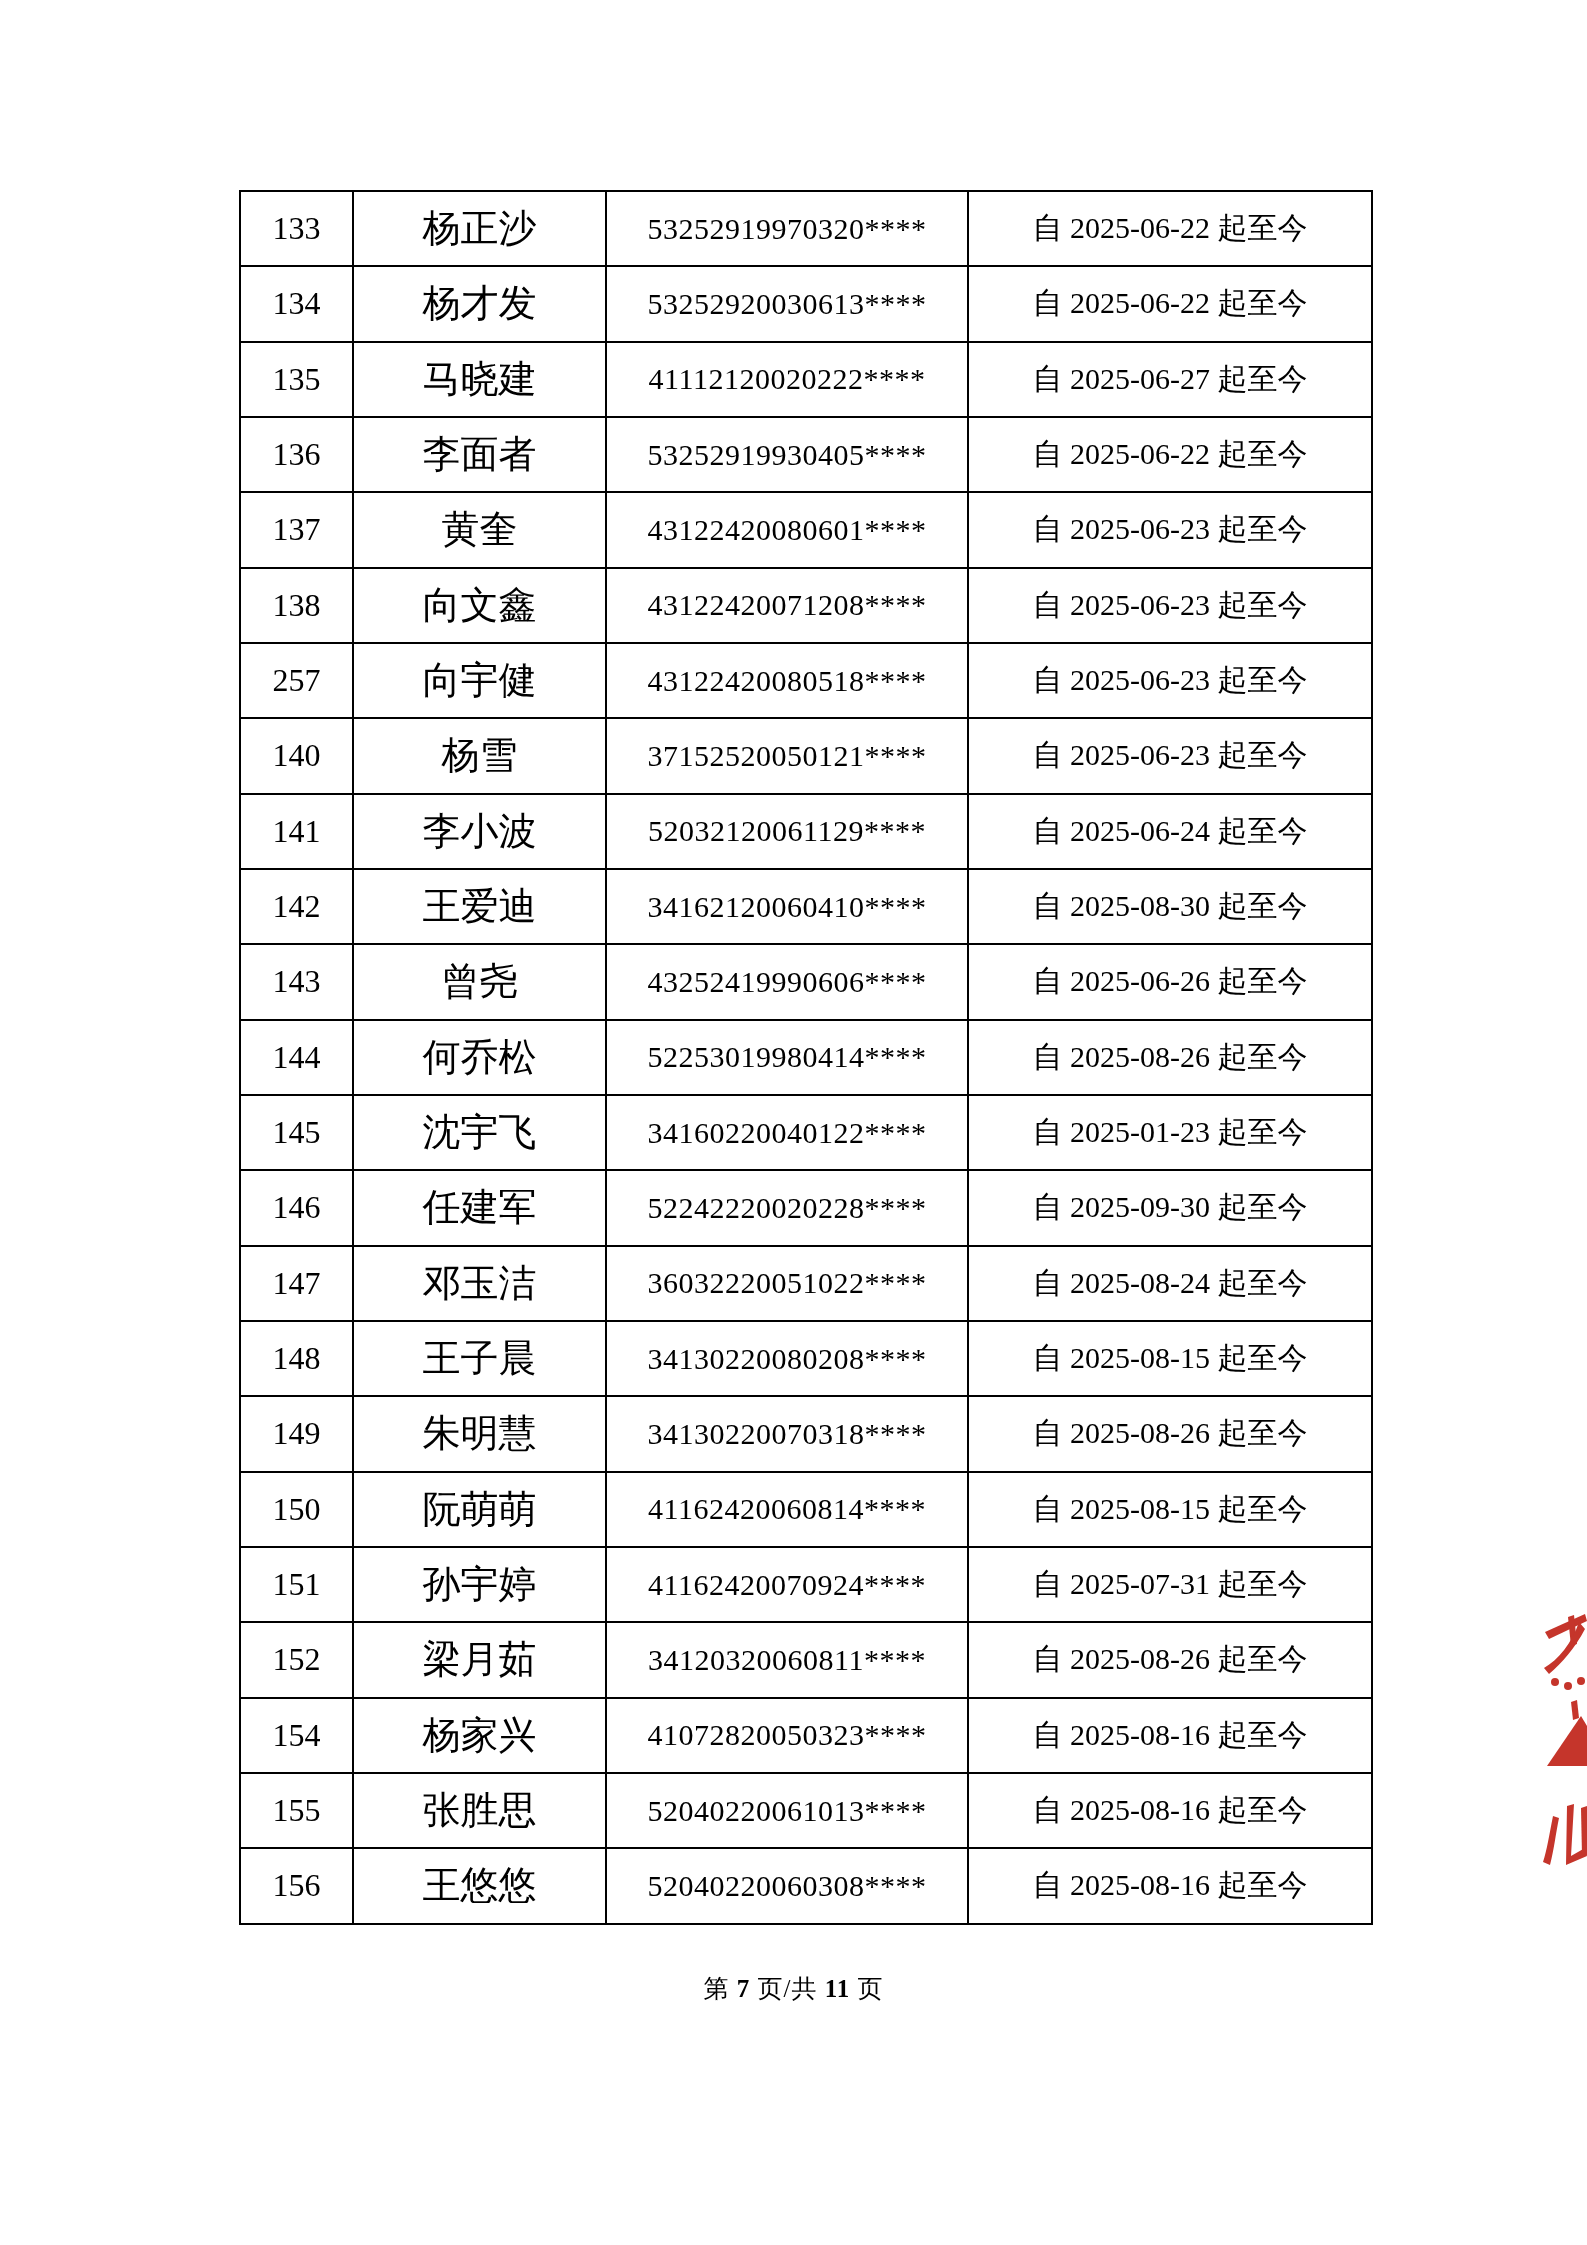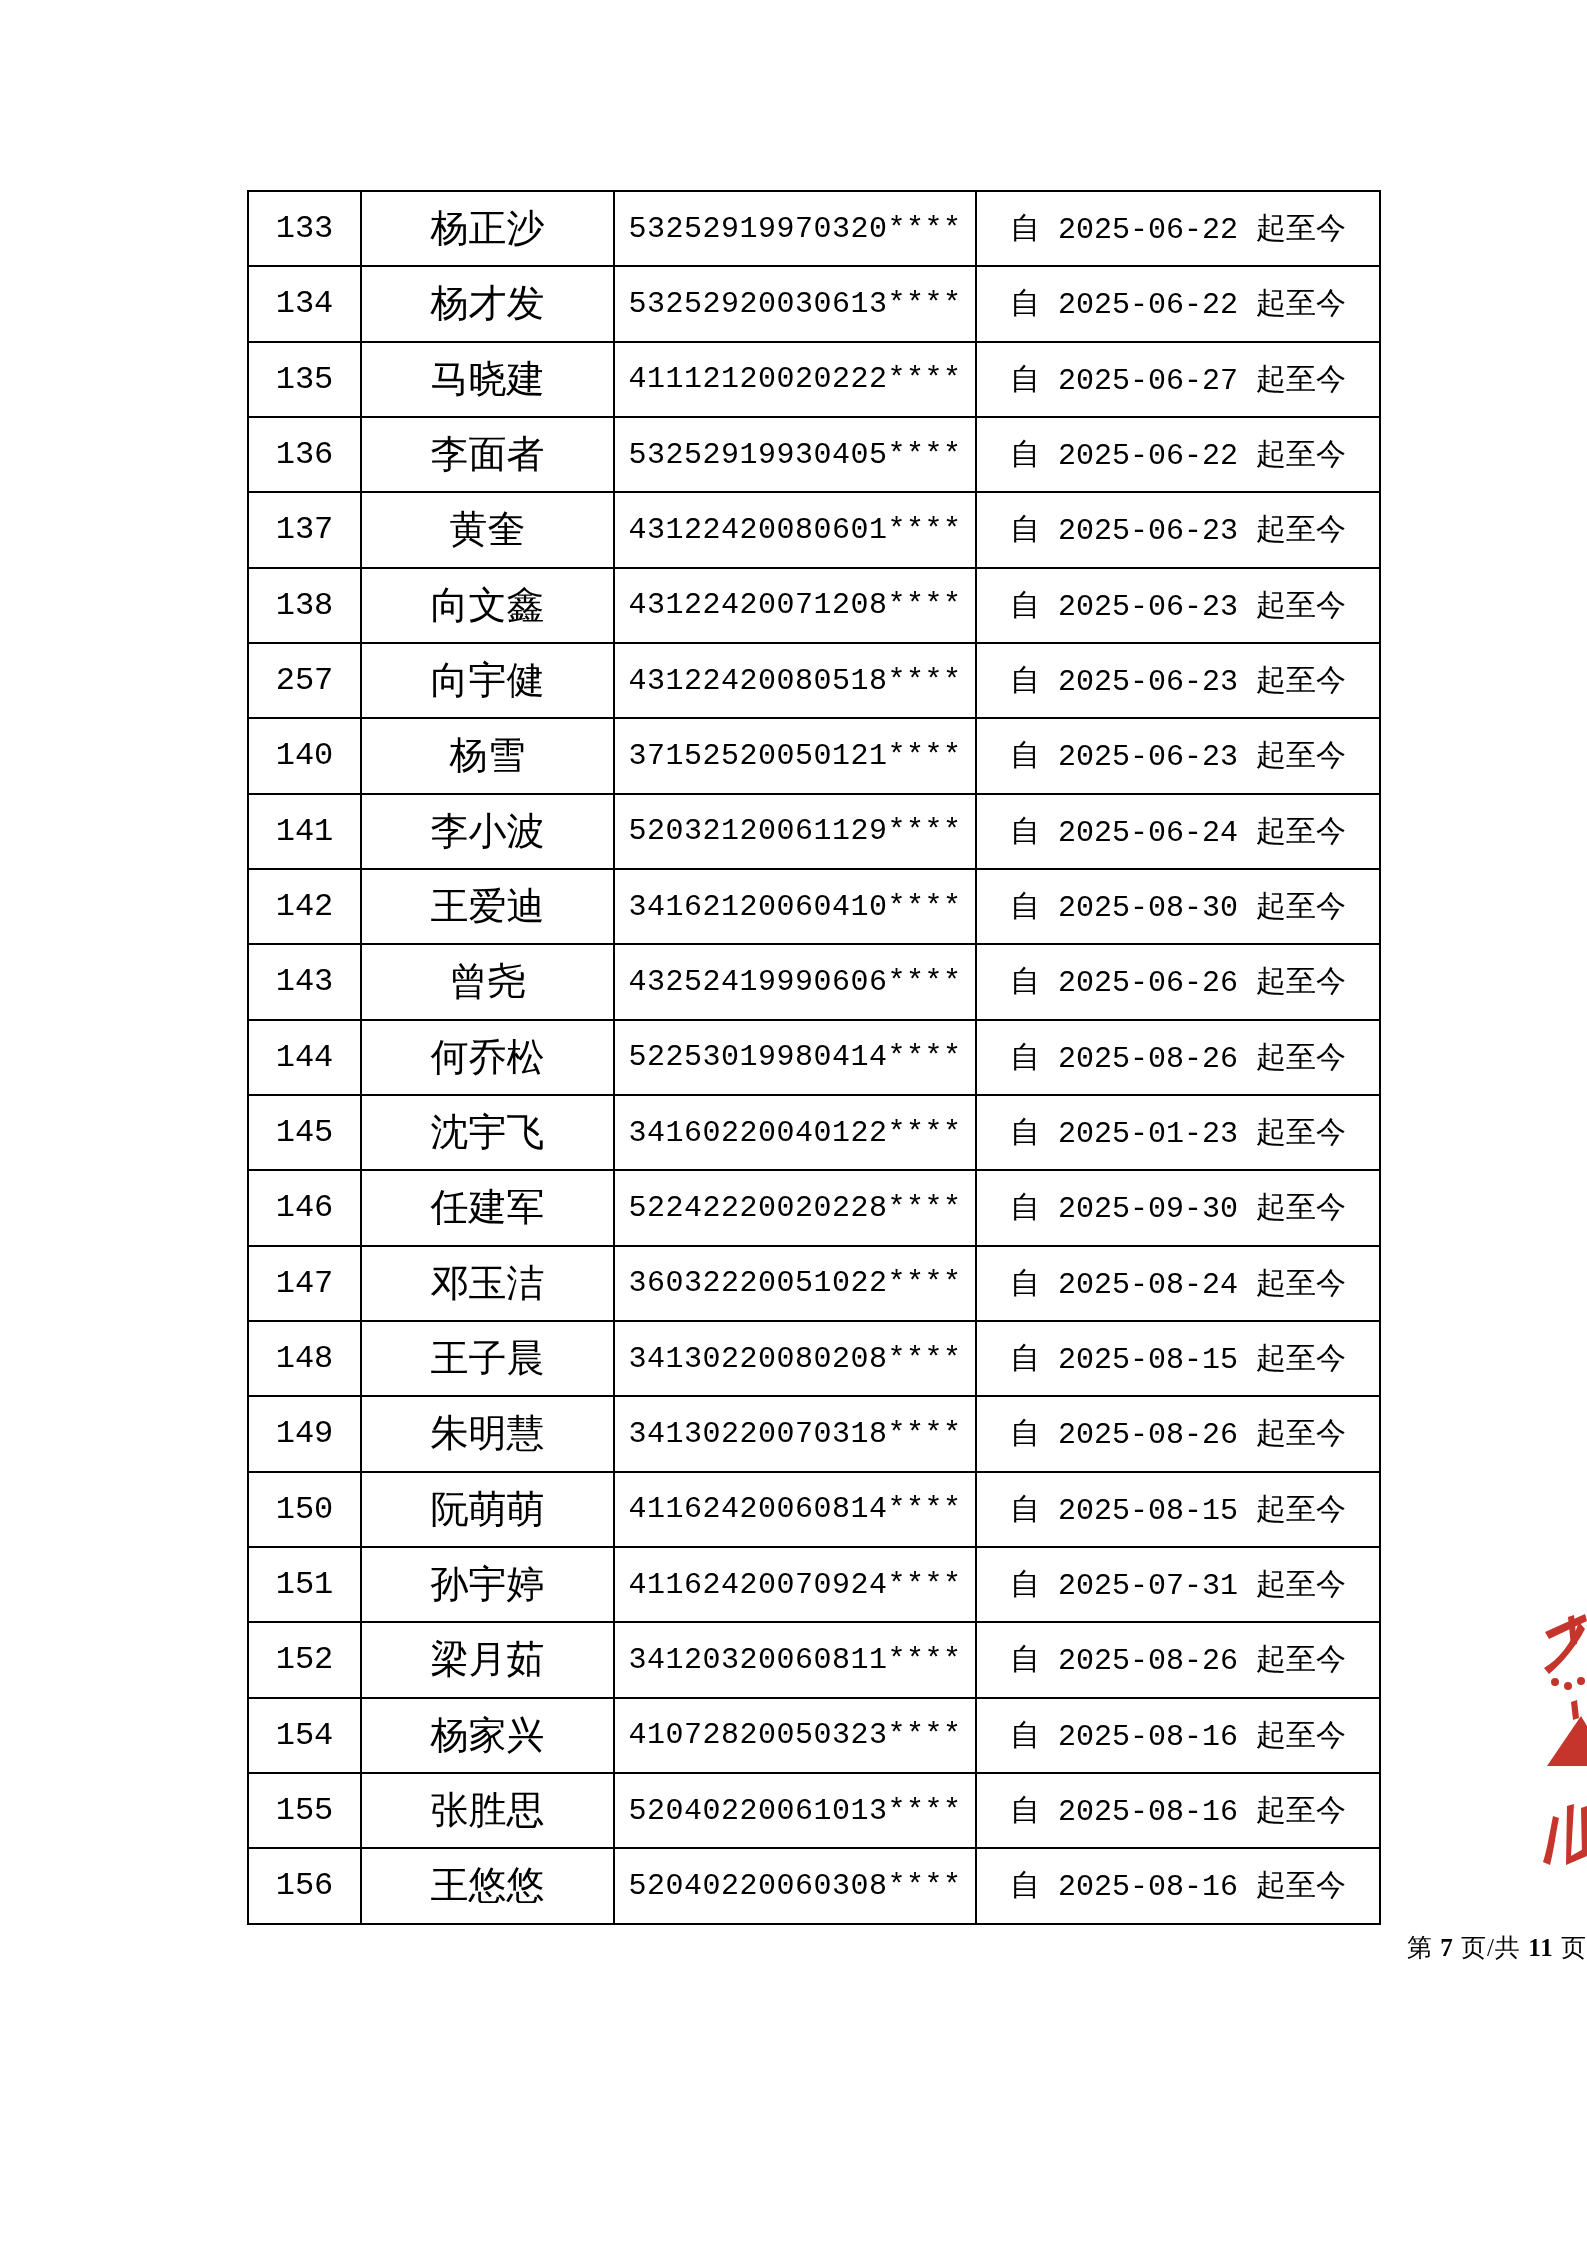--- a/index.html
+++ b/index.html
@@ -14,12 +14,11 @@
   }
   table.roster{
     position:absolute;
-    left:247px;
+    left:239px;
     top:190px;
     width:1132px;
     border-collapse:collapse;
     table-layout:fixed;
-    font-family:Liberation Mono, monospace;
   }
   table.roster td{
     border:2px solid #000;

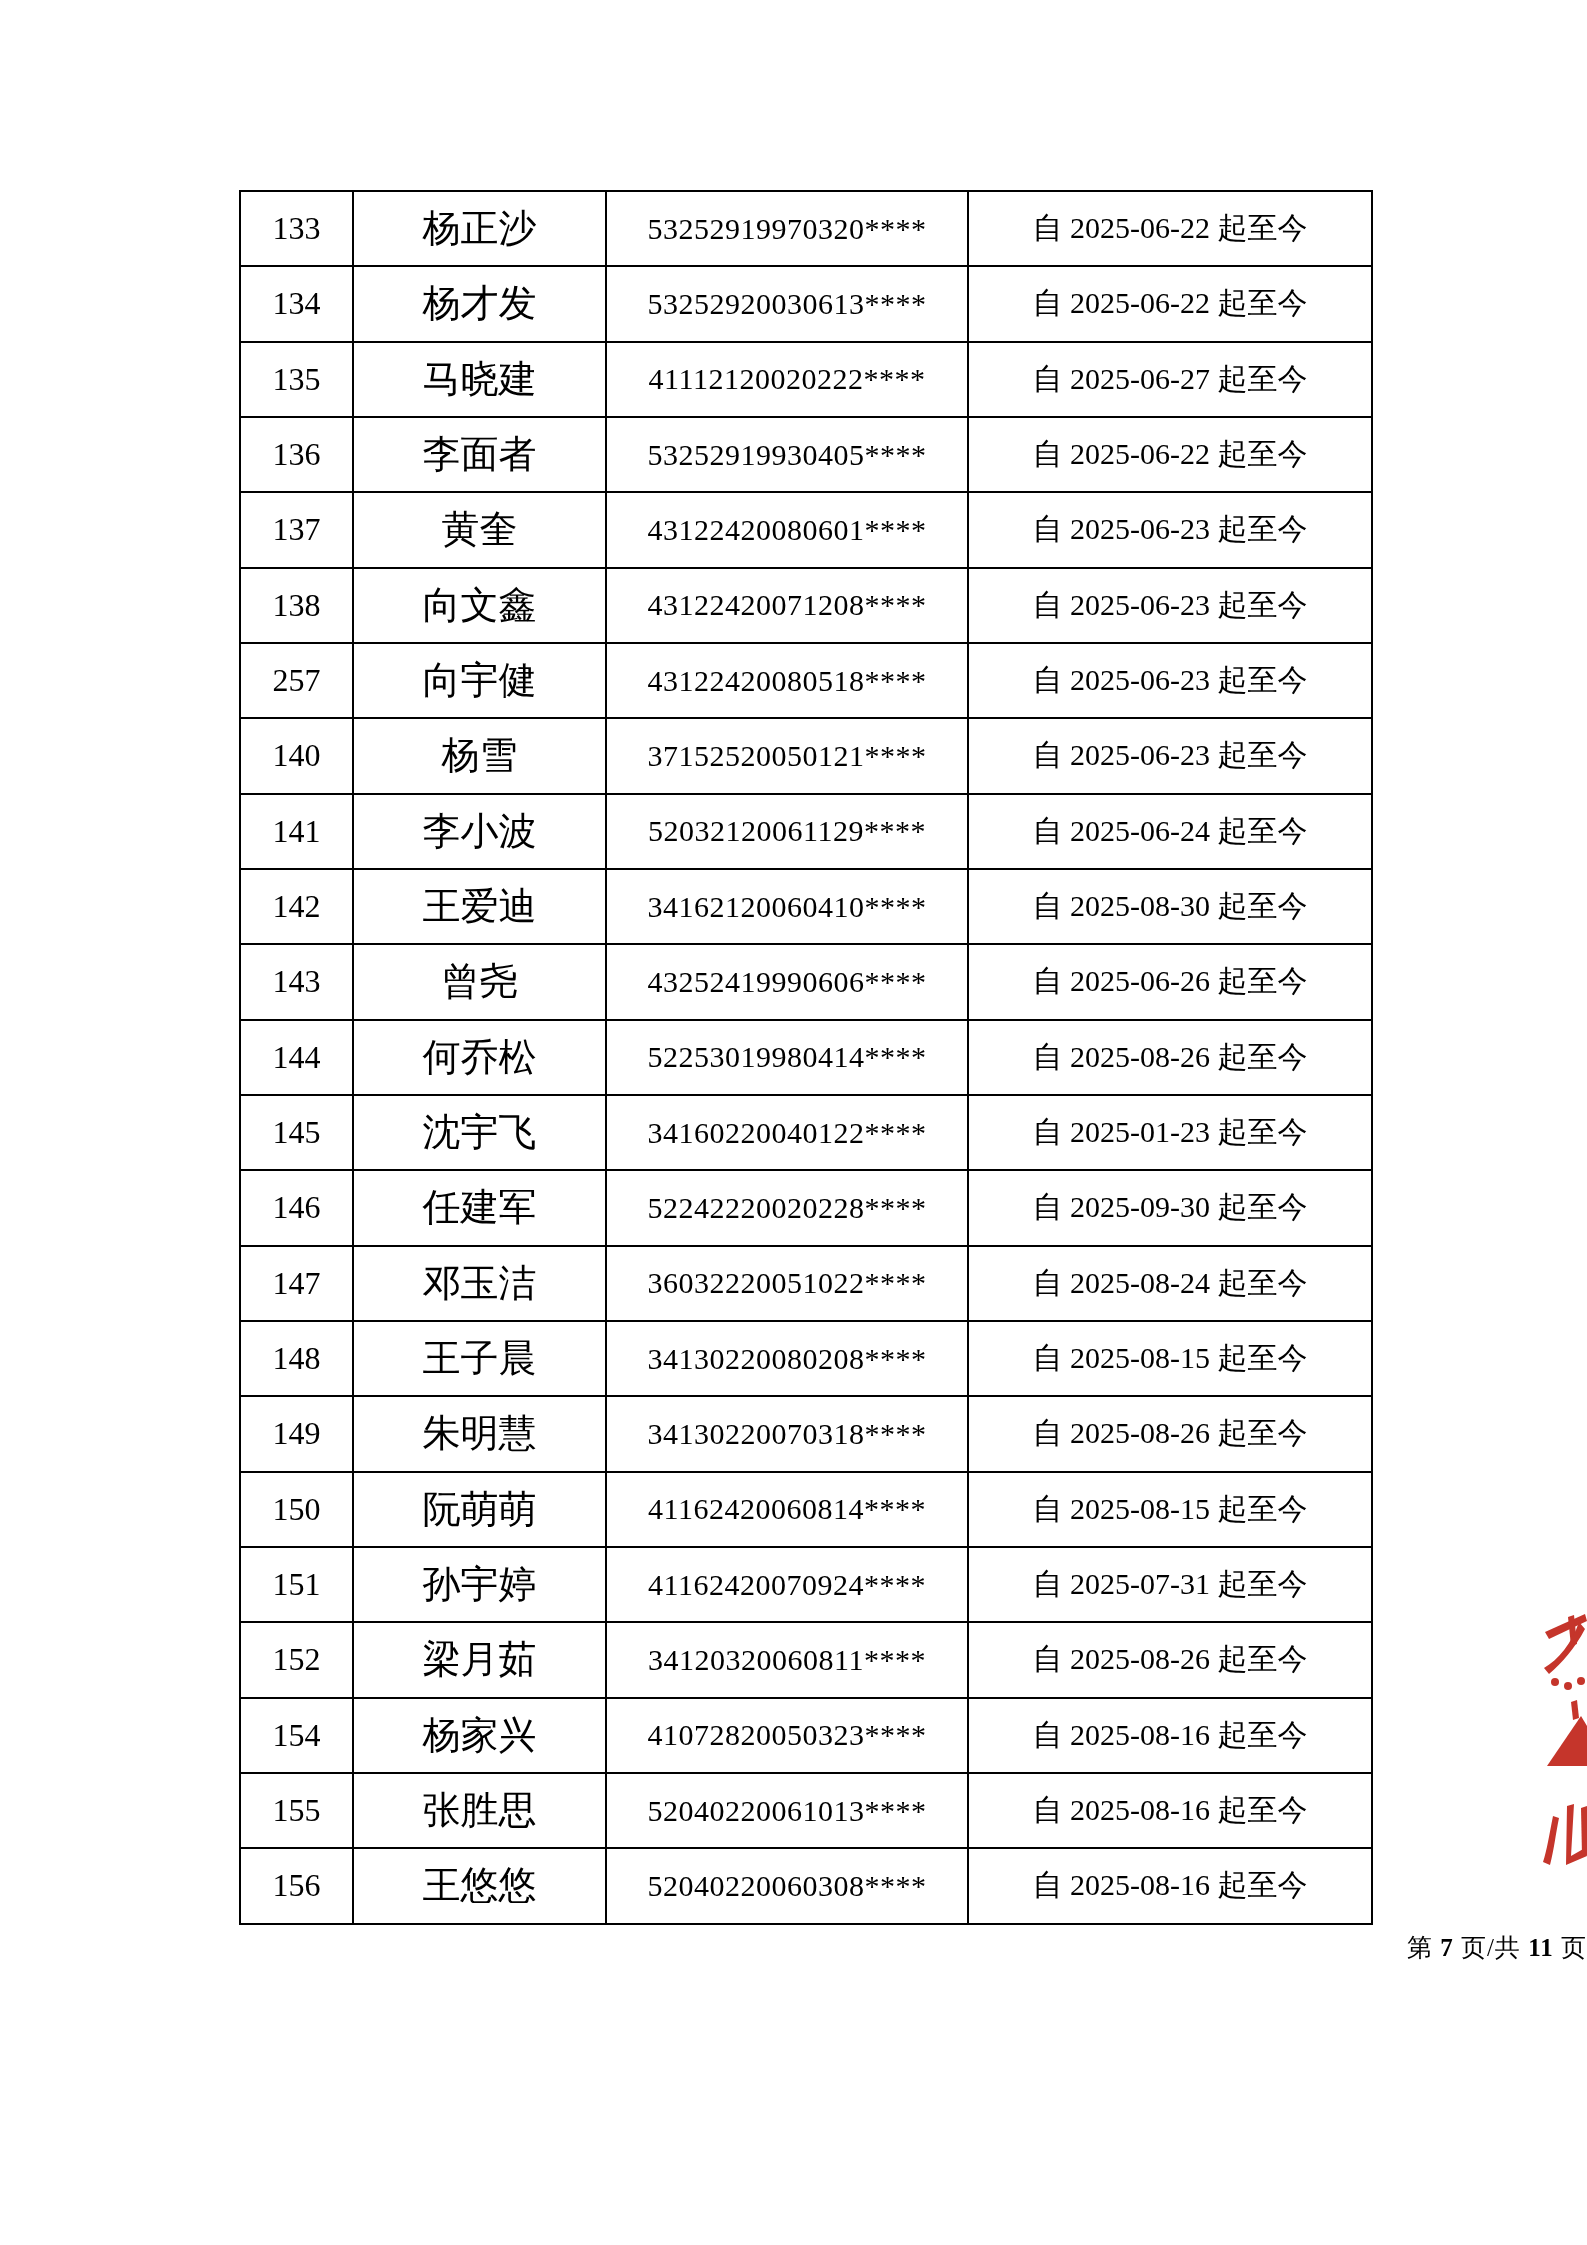--- a/index.html
+++ b/index.html
@@ -35,10 +35,10 @@
   td.c-period{font-size:30px;}
   .footer{
     position:absolute;
-    top:1931px;
+    top:1972px;
     left:0;
     width:100%;
-    text-align:right;
+    text-align:center;
     font-size:25px;
     letter-spacing:1px;
     color:#000;

